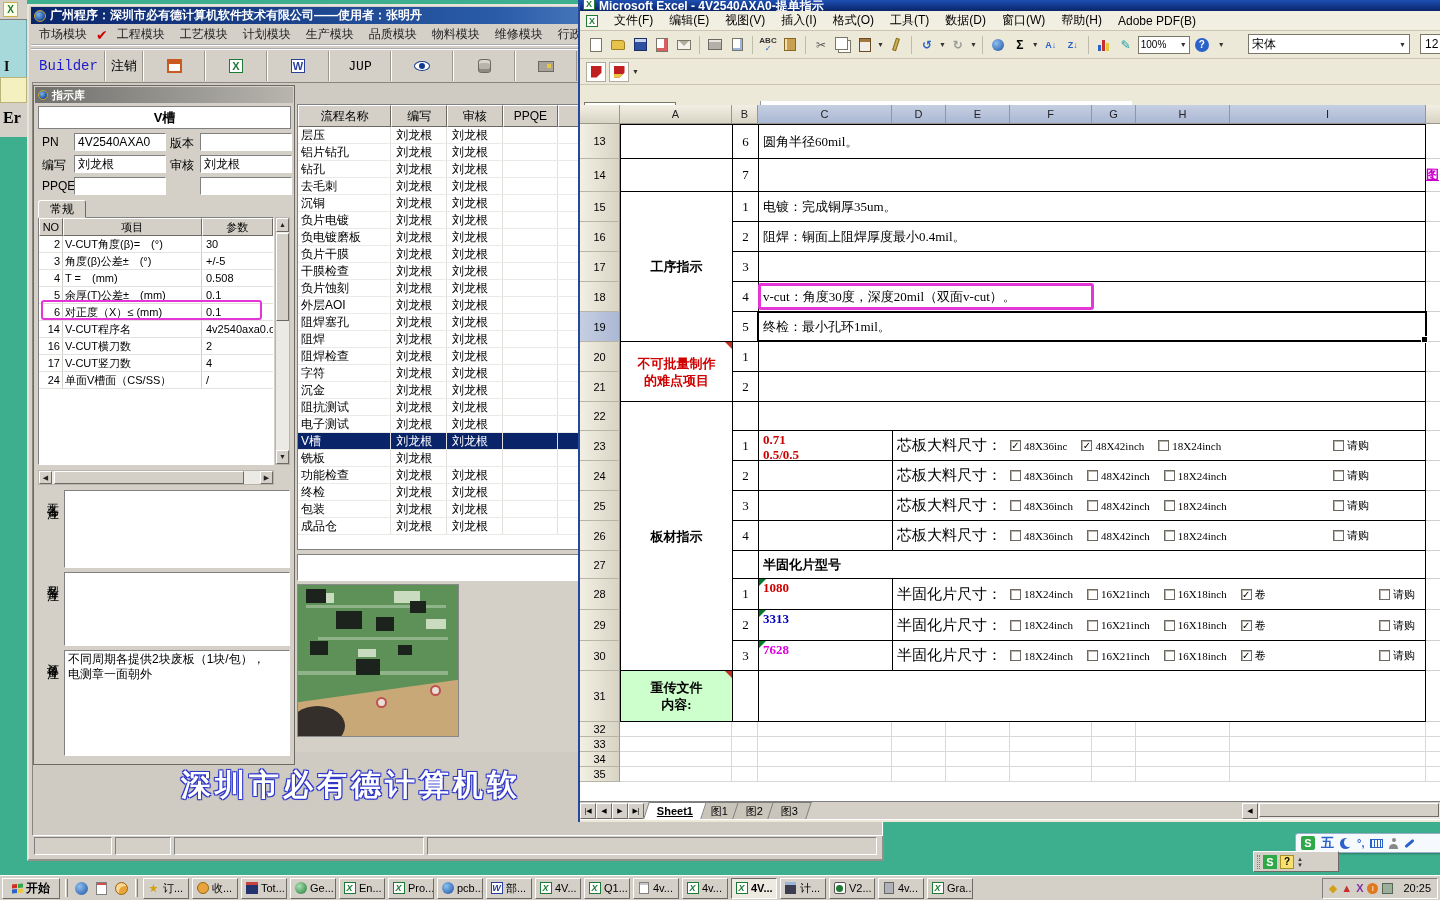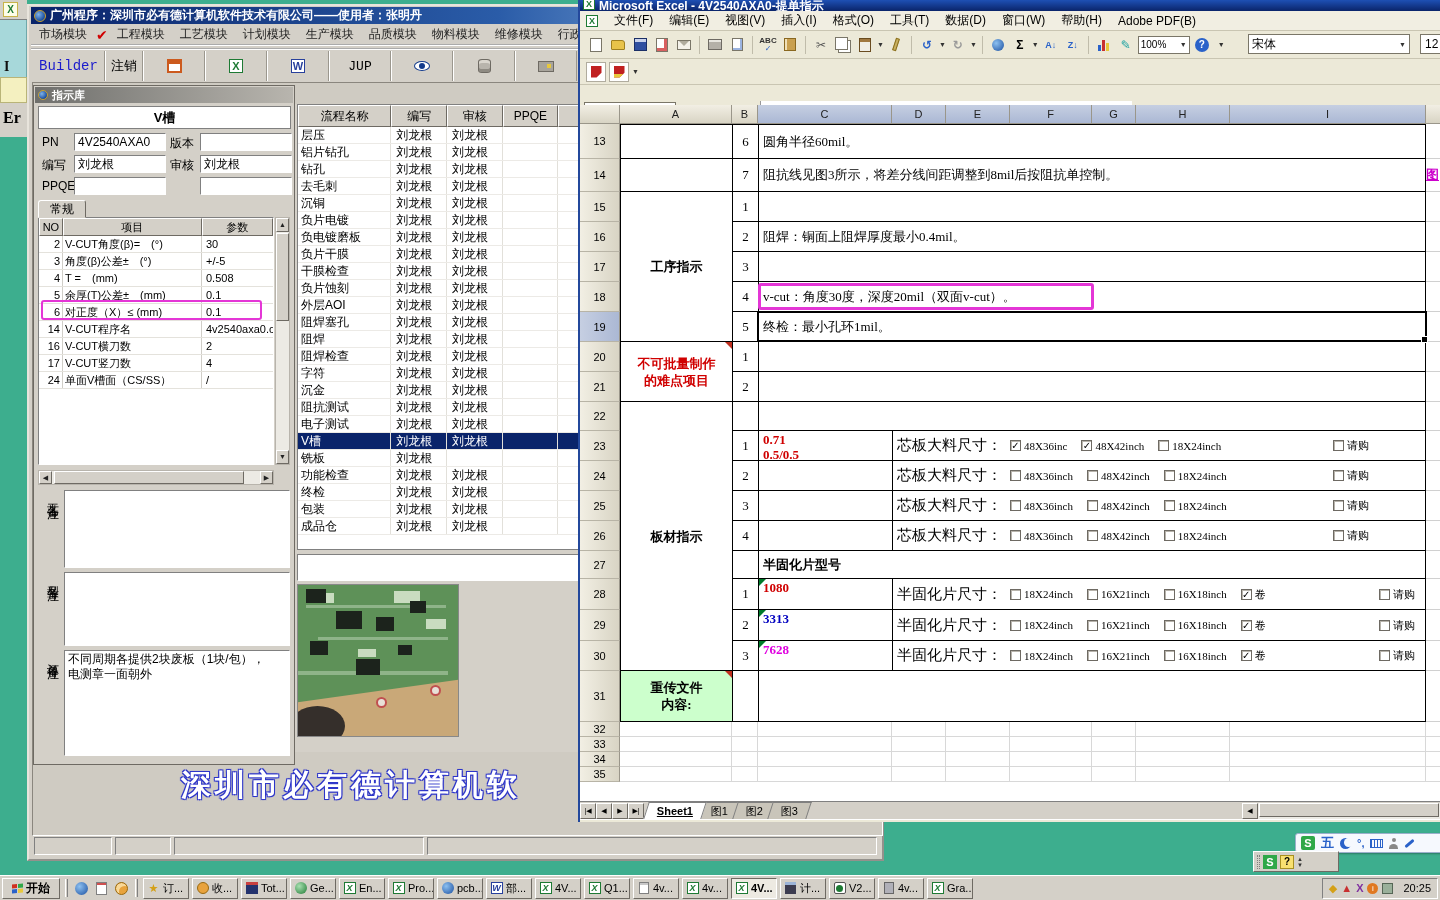--- a/index.html
+++ b/index.html
@@ -740,9 +740,6 @@
             <div class="xtr">
               <div class="ca"></div>
               <div class="cb2">7</div>
-              <div class="cc">
-                <span>阻抗线见图3所示，将差分线间距调整到8mil后按阻抗单控制。</span>
-              </div>
             </div>
             <div class="sliver">
               <span style="text-decoration: underline;">图</span>

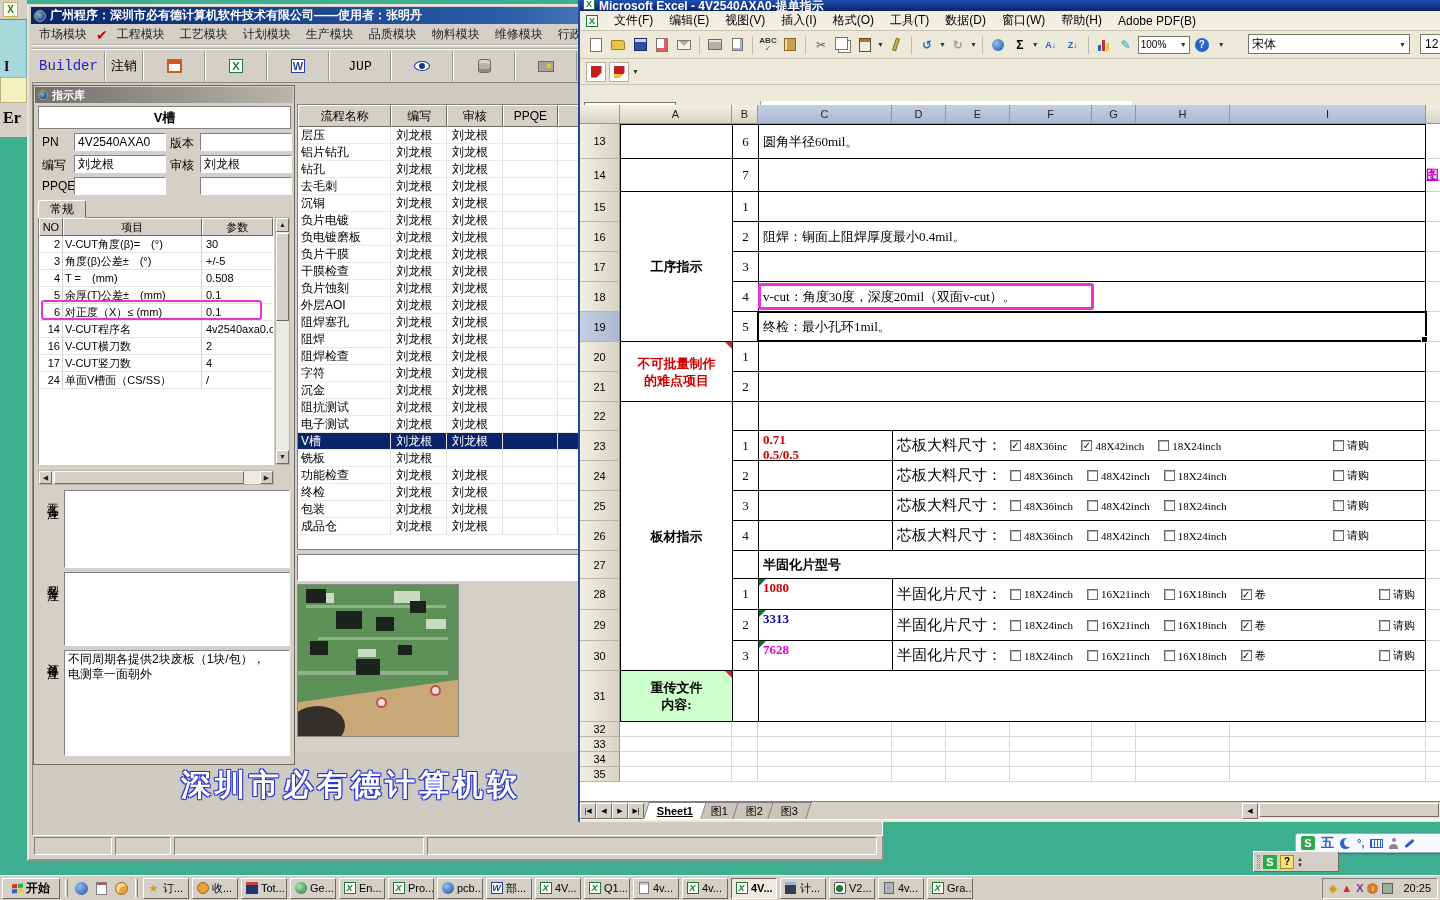--- a/index.html
+++ b/index.html
@@ -750,6 +750,9 @@
             <div class="xtr">
               <div class="ca"></div>
               <div class="cb2">1</div>
+              <div class="cc">
+                <span>电镀：完成铜厚35um。</span>
+              </div>
             </div>
             <div class="sliver"></div>
           </div>

